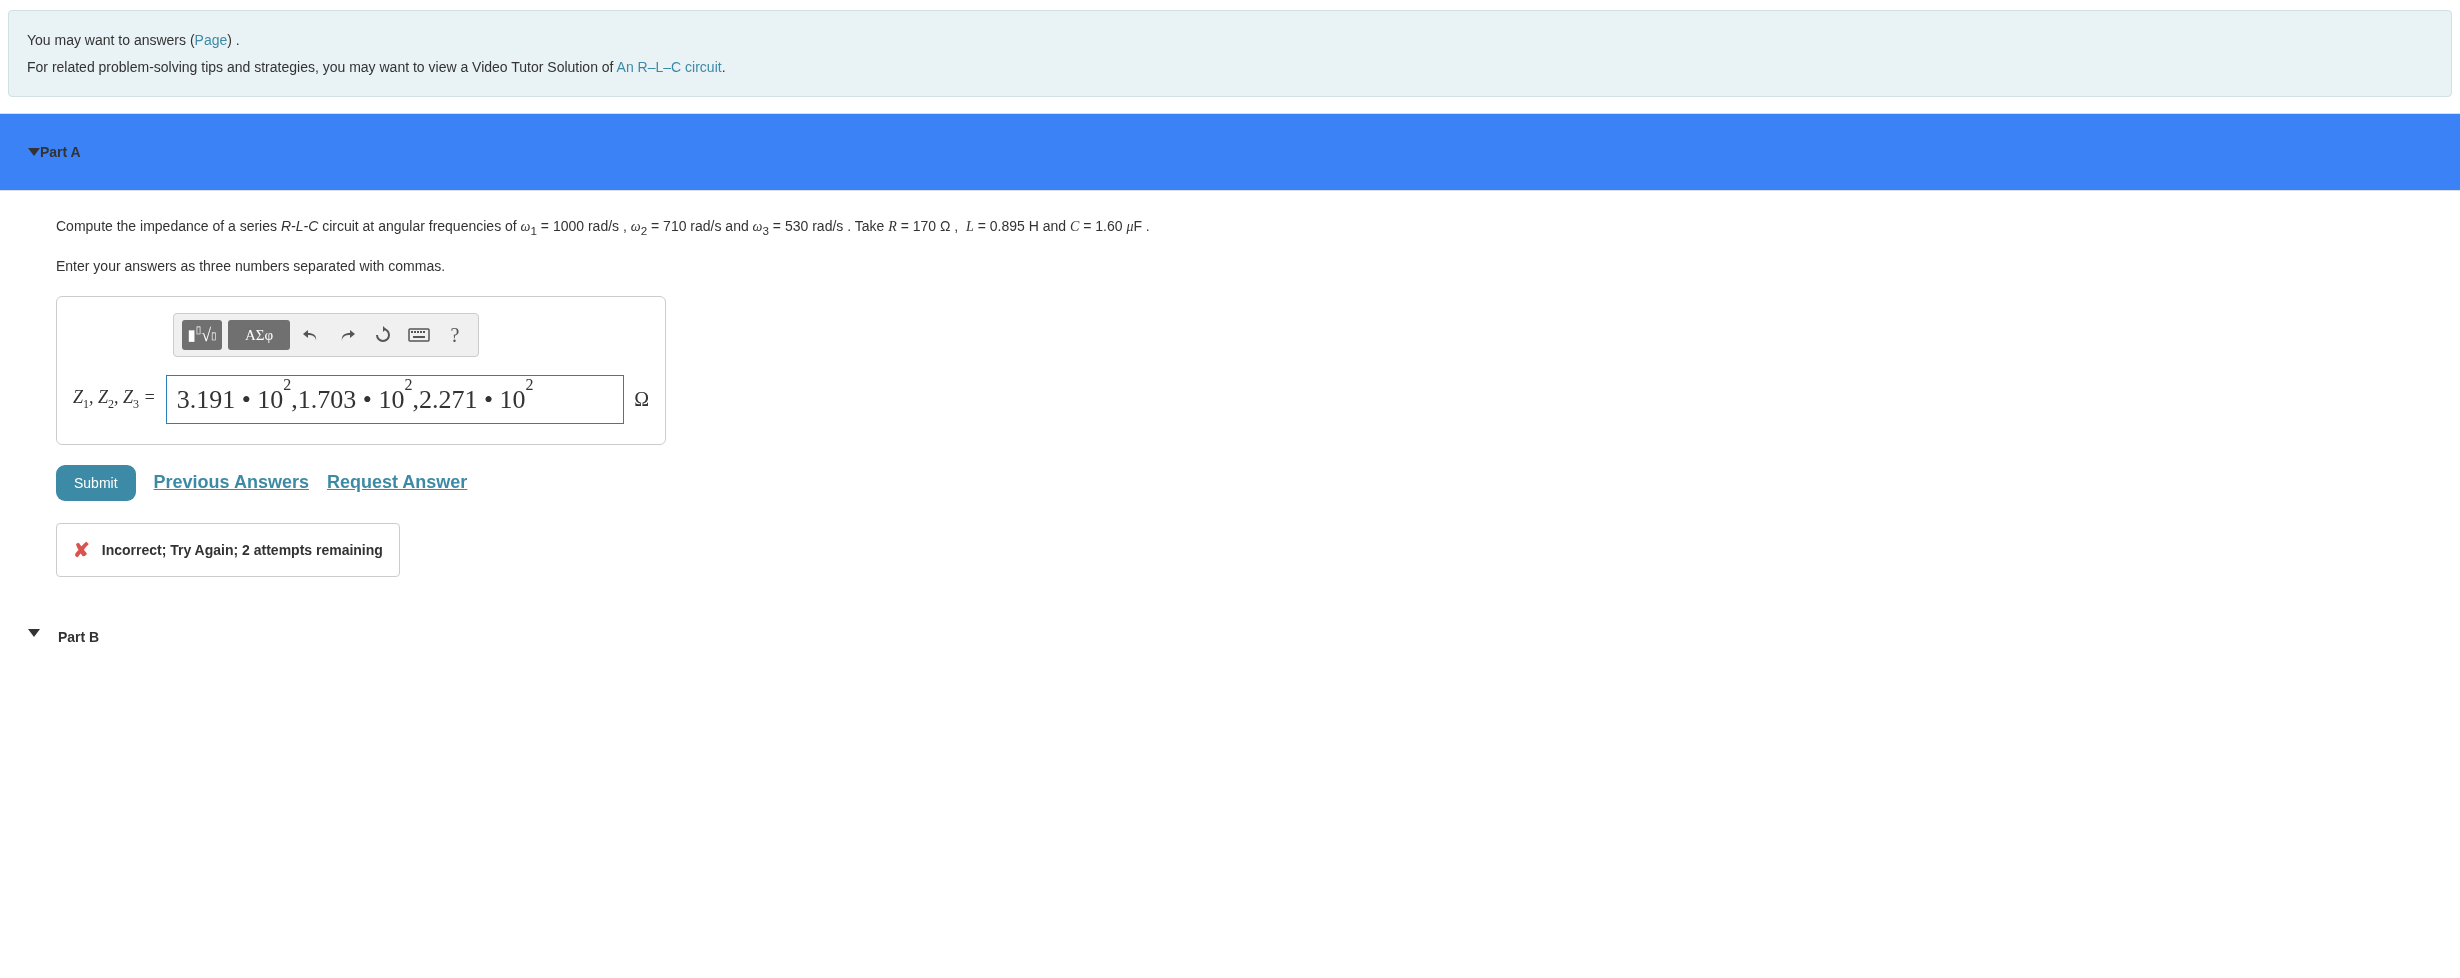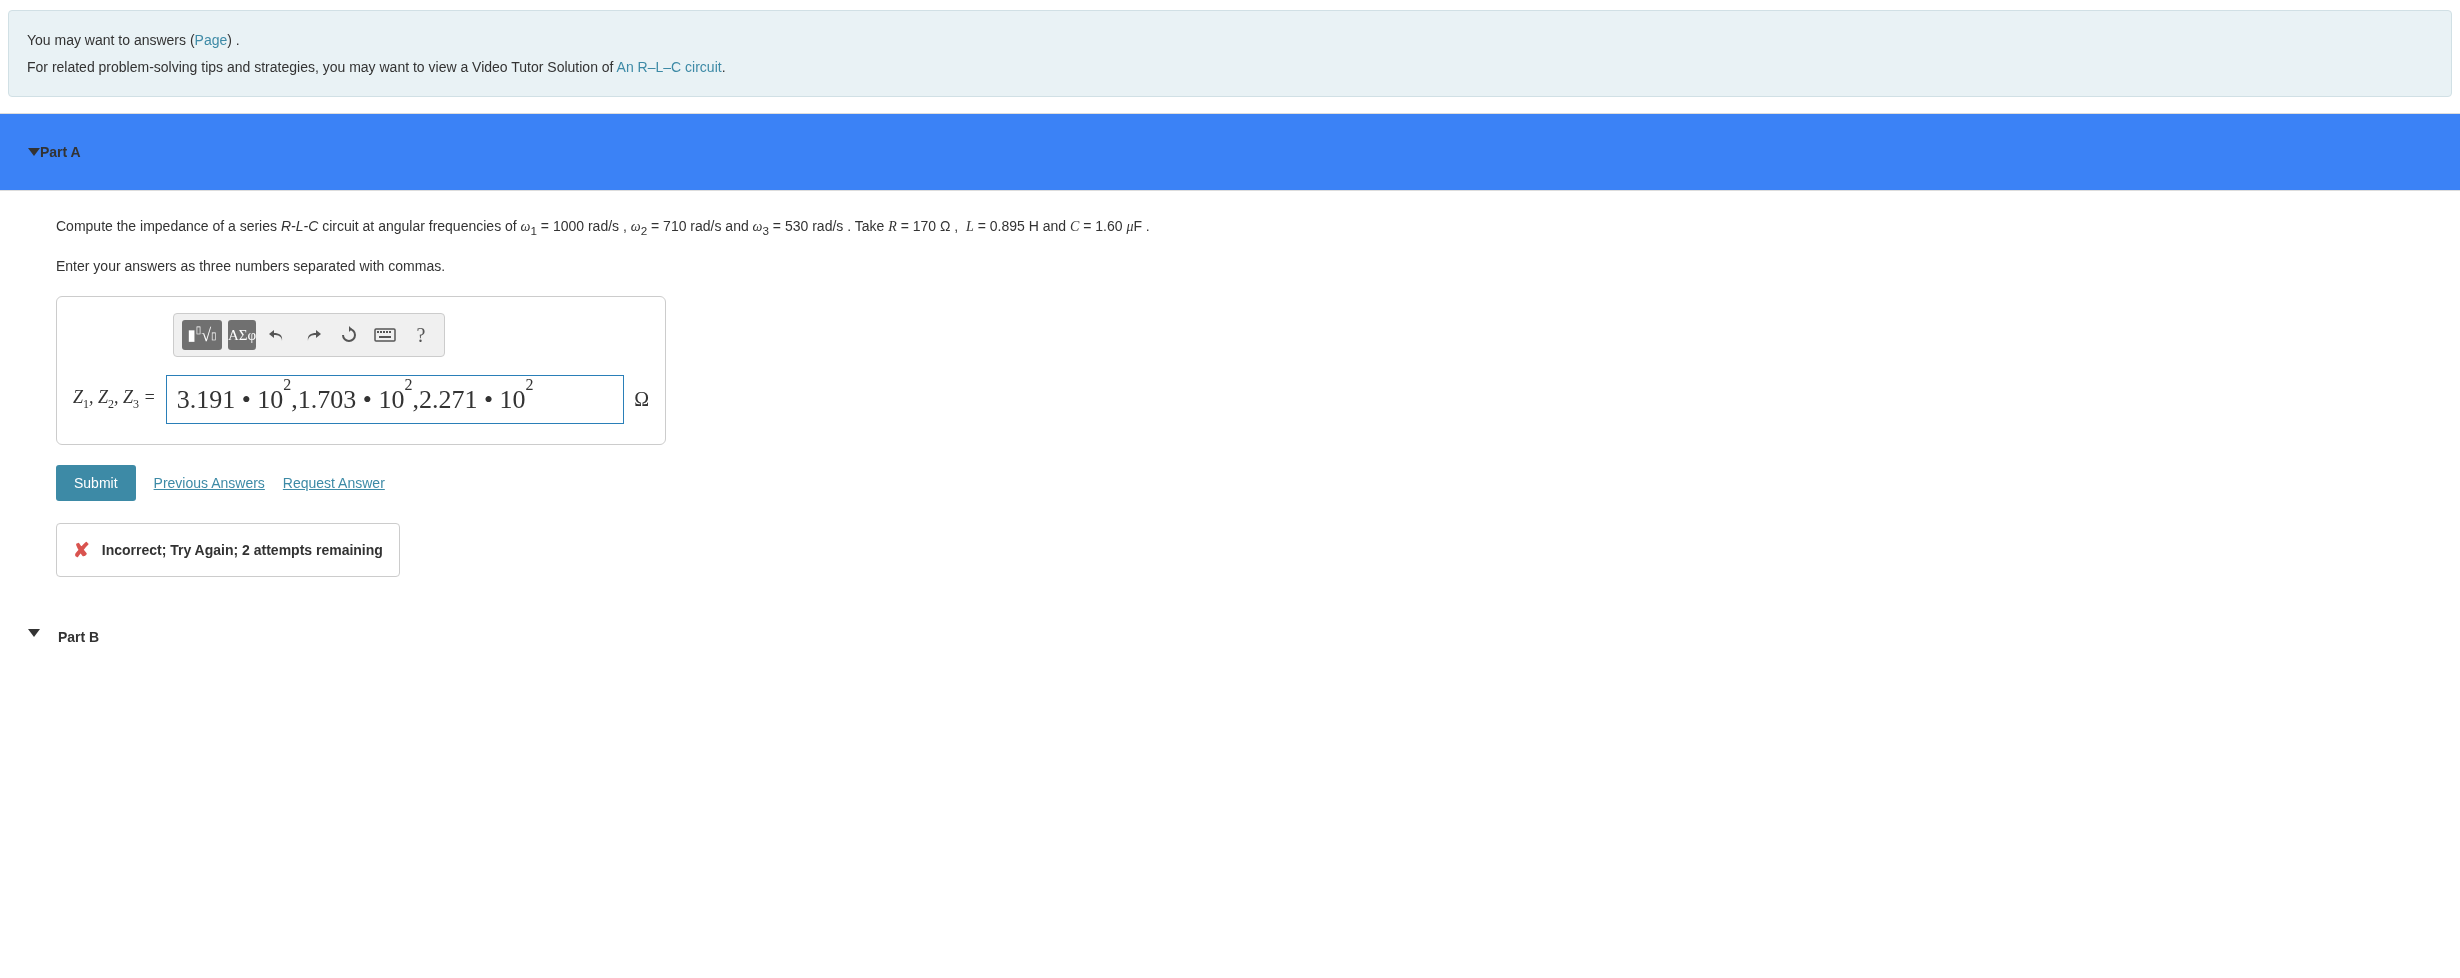--- a/index.html
+++ b/index.html
@@ -68,7 +68,7 @@
       cursor: pointer;
       font-size: 15px;
     }
-    .tbtn.wide { width: 28px; }
+    .tbtn.wide { width: 62px; }
     .tbtn-plain {
       width: 30px;
       height: 30px;

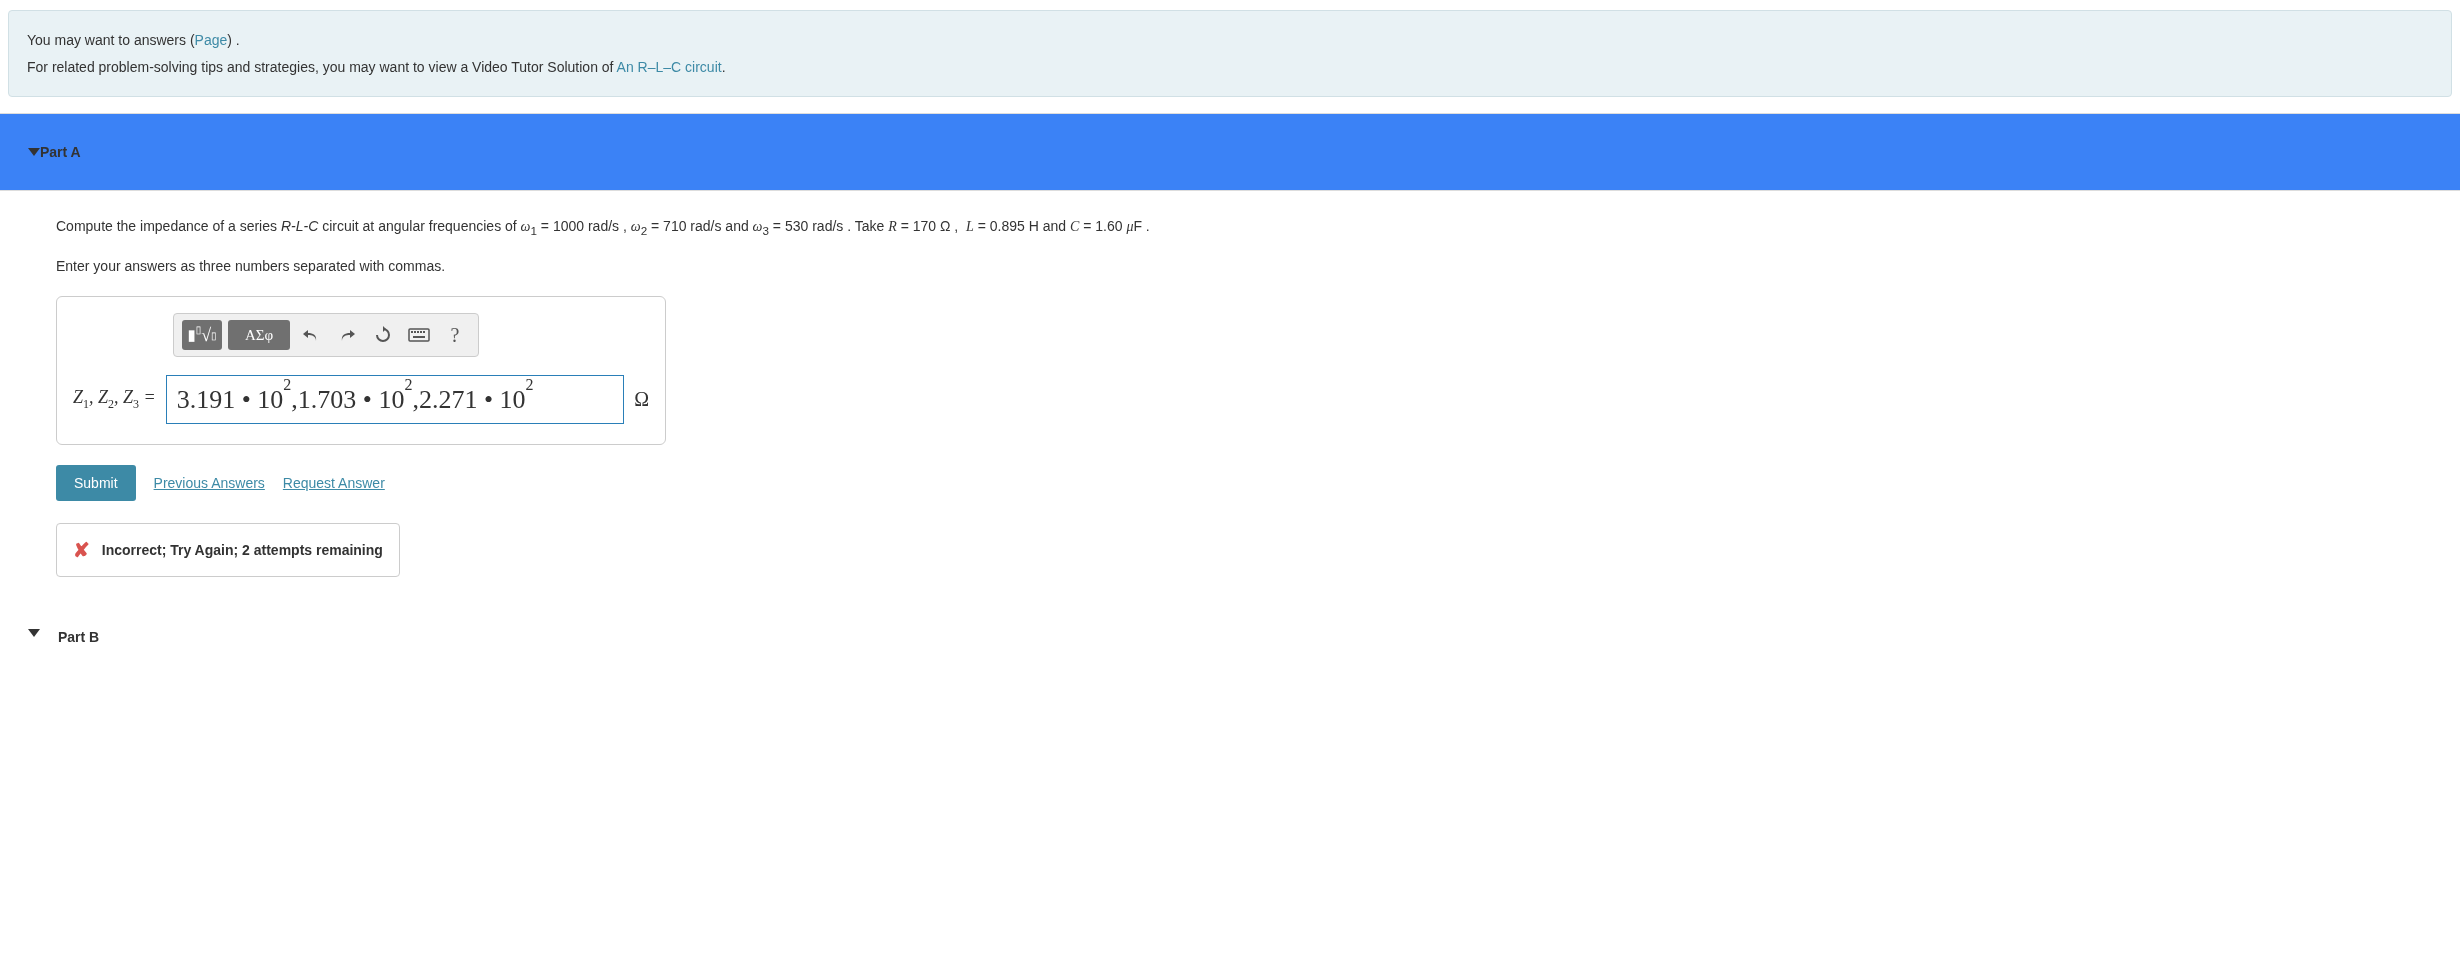--- a/index.html
+++ b/index.html
@@ -97,7 +97,7 @@
       background: #3d8aa6;
       color: #fff;
       border: none;
-      border-radius: 3px;
+      border-radius: 9px;
       padding: 10px 18px;
       font-size: 14px;
       cursor: pointer;

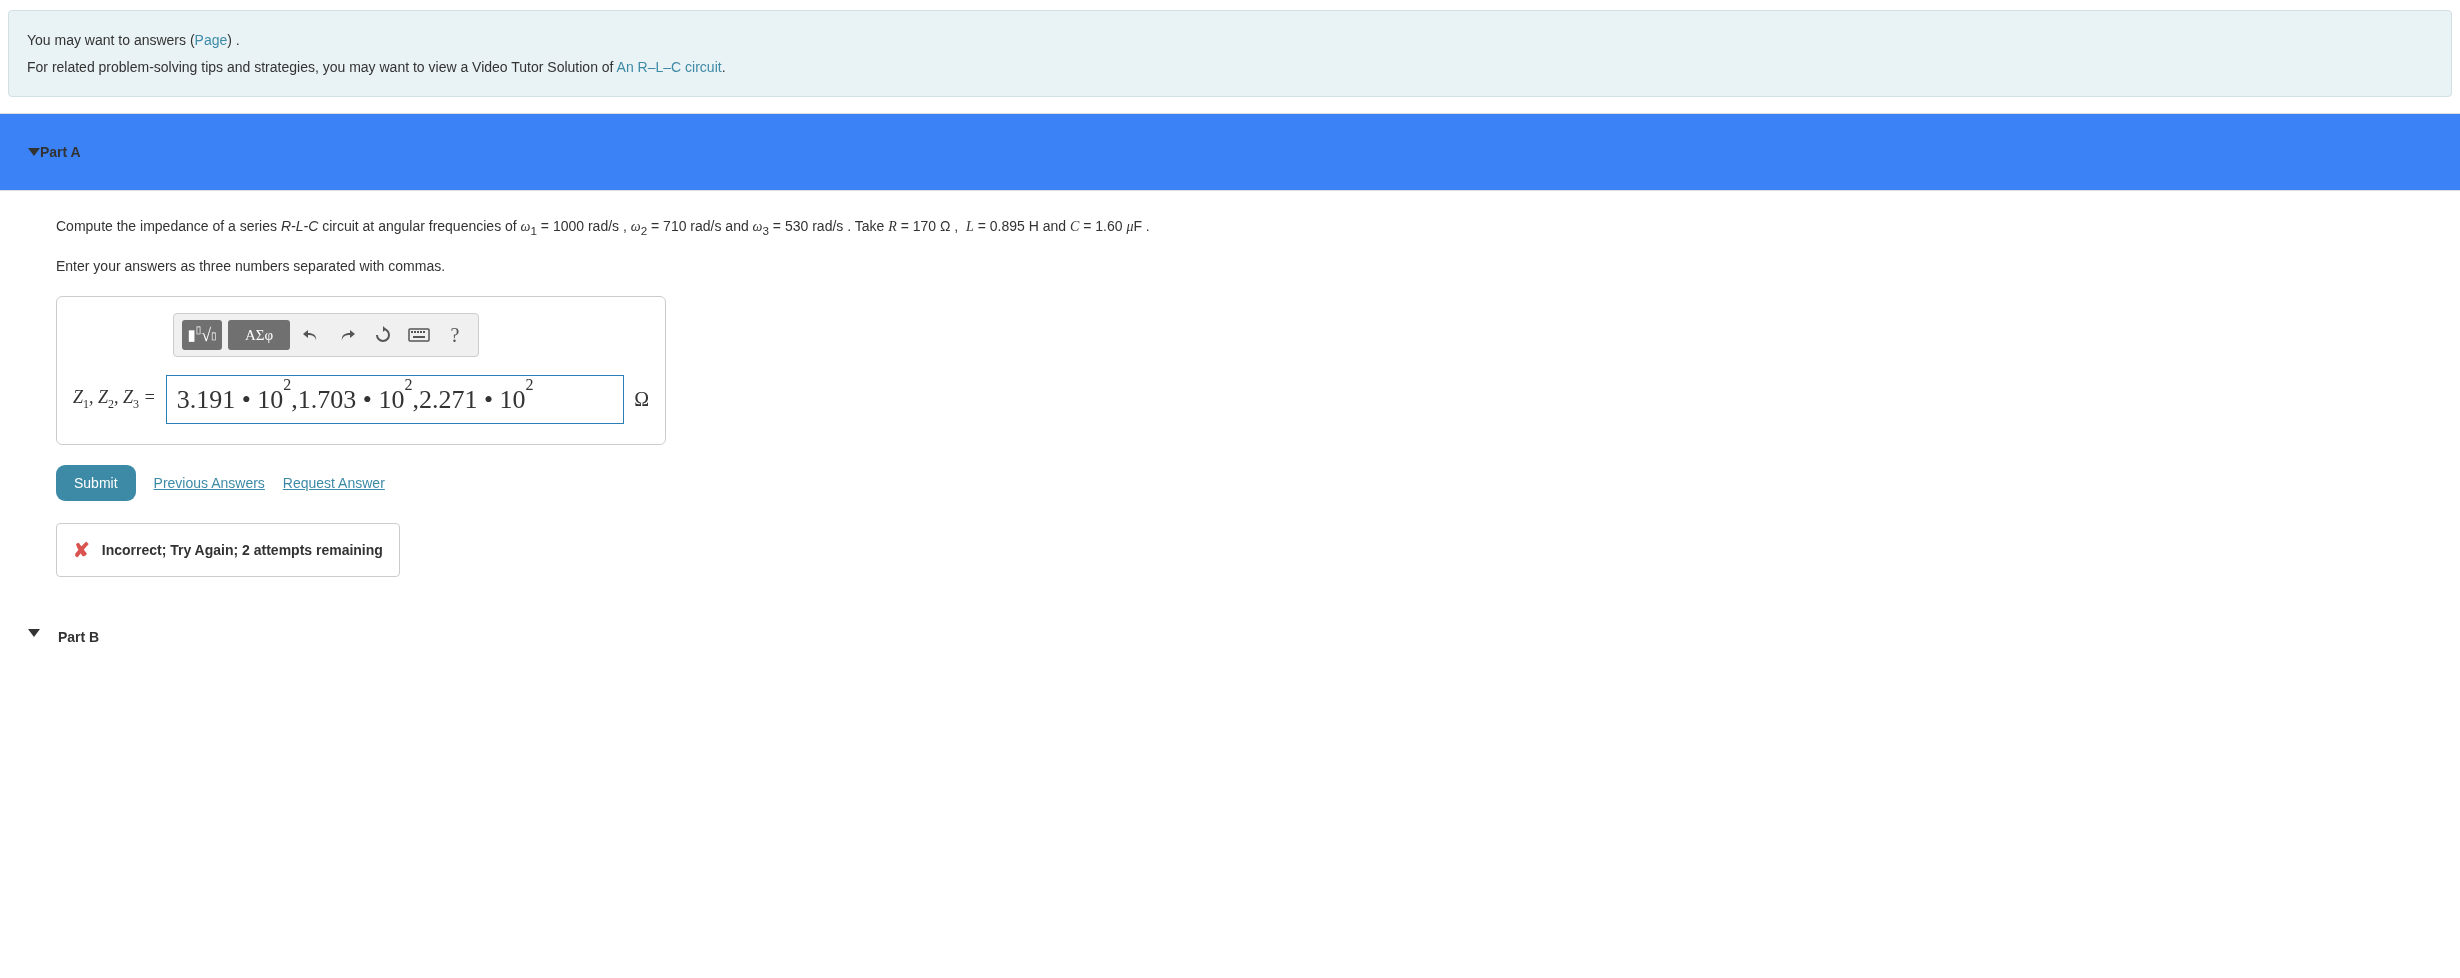--- a/index.html
+++ b/index.html
@@ -104,10 +104,10 @@
     }
     .link-btn {
       color: #3d8aa6;
-      font-weight: normal;
+      font-weight: bold;
       text-decoration: underline;
       cursor: pointer;
-      font-size: 14px;
+      font-size: 18px;
     }
     .feedback {
       border: 1px solid #ccc;

